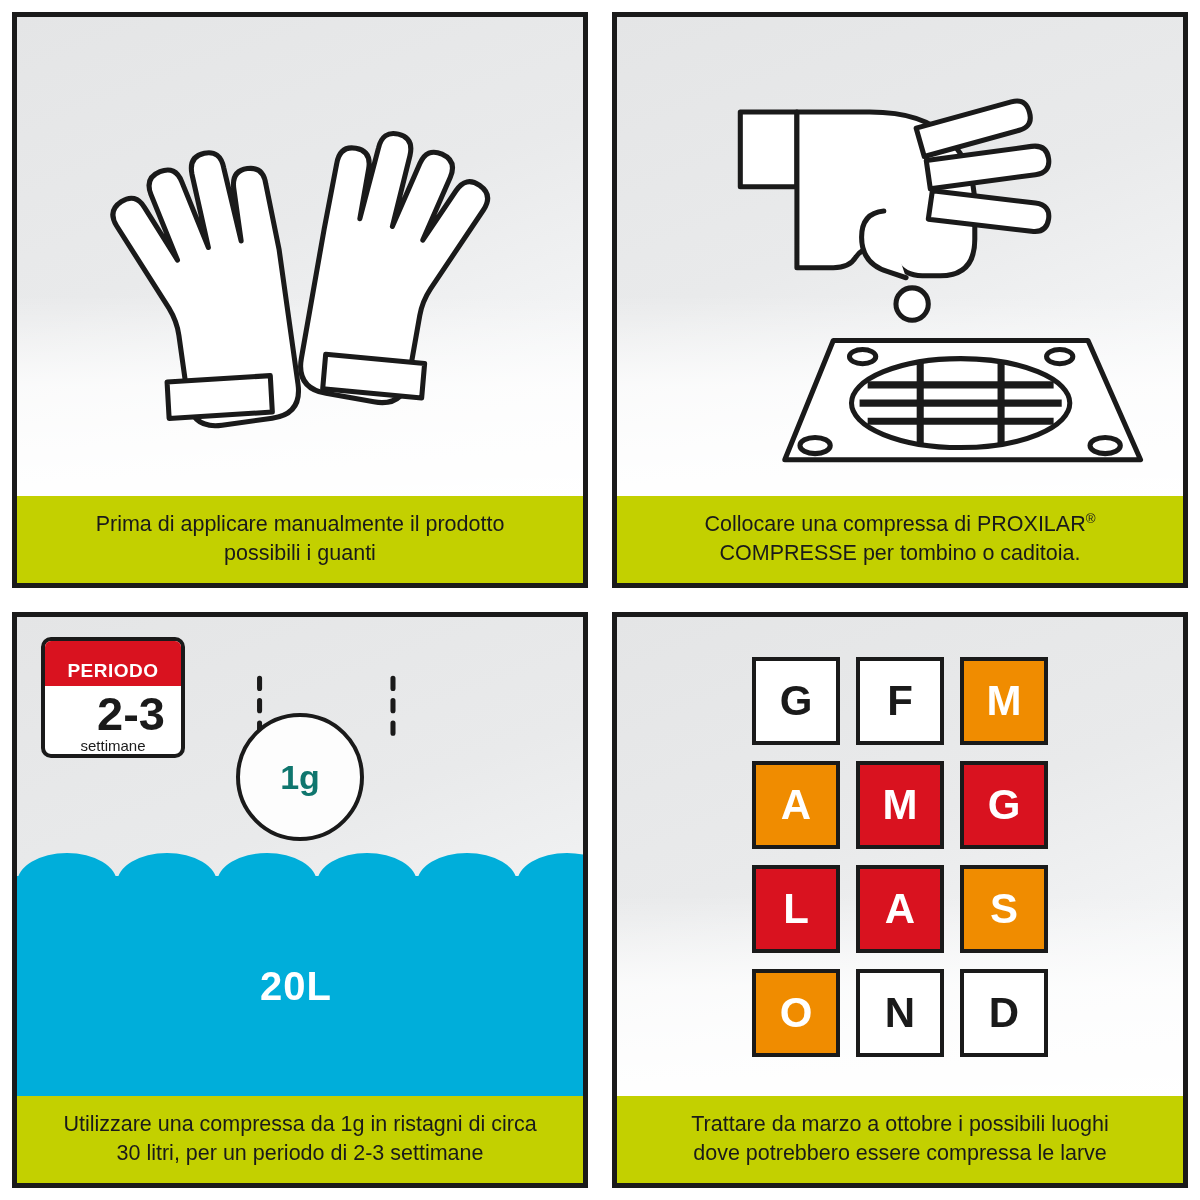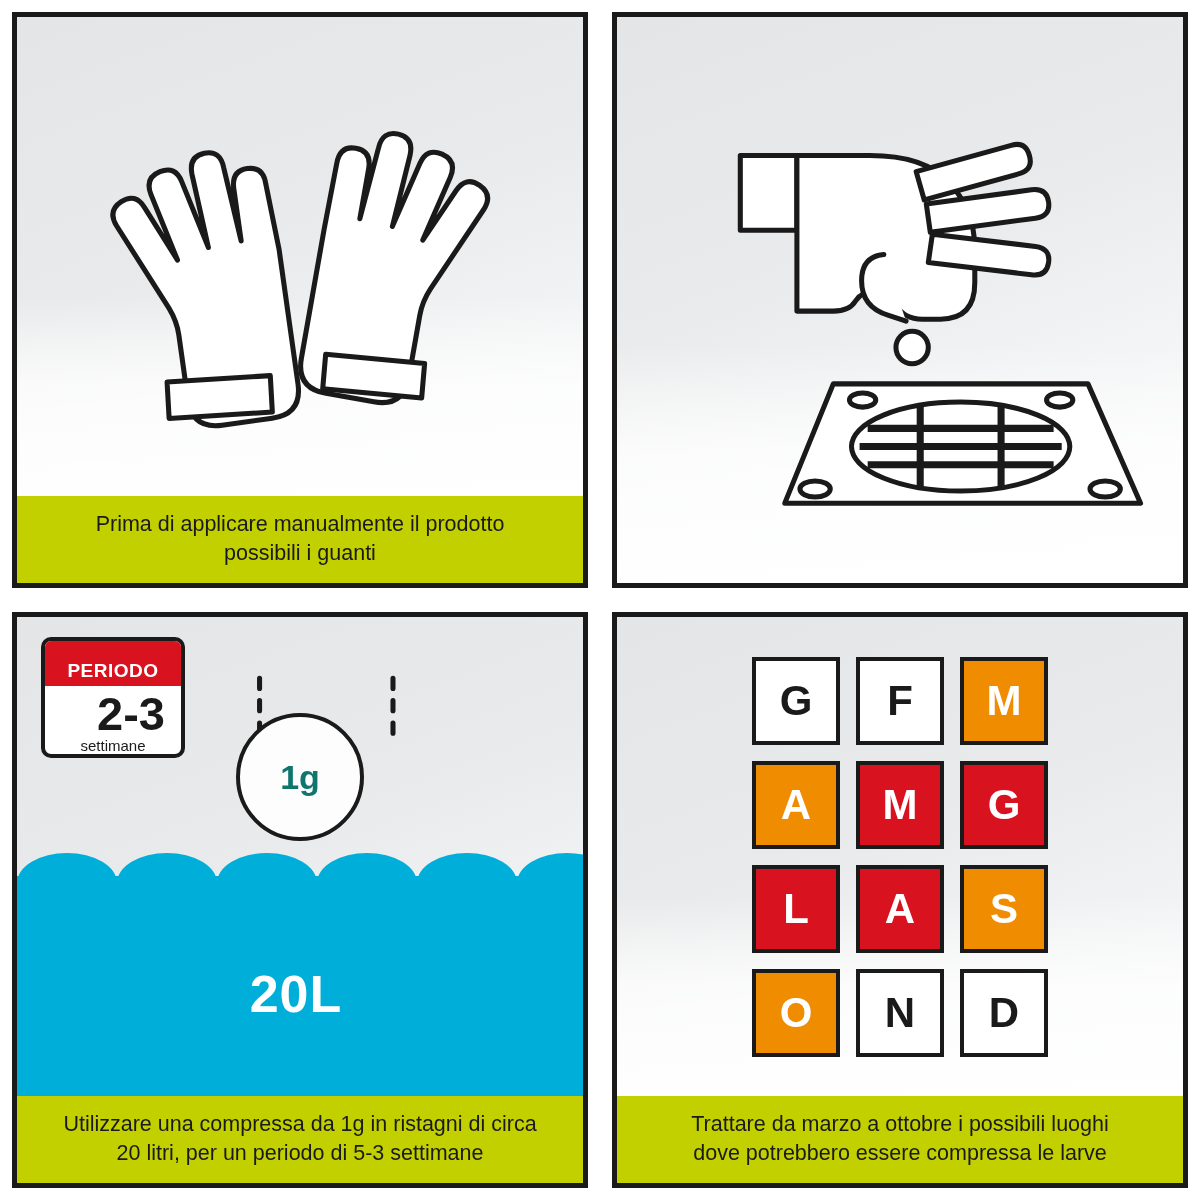--- a/index.html
+++ b/index.html
@@ -272,6 +272,10 @@
           </g>
         </svg>
       </div>
+      <div class="caption">
+        <span class="line">Collocare una compressa di PROXILAR<sup>®</sup></span>
+        <span class="line">COMPRESSE per tombino o caditoia.</span>
+      </div>
     </div>
   </div>
 

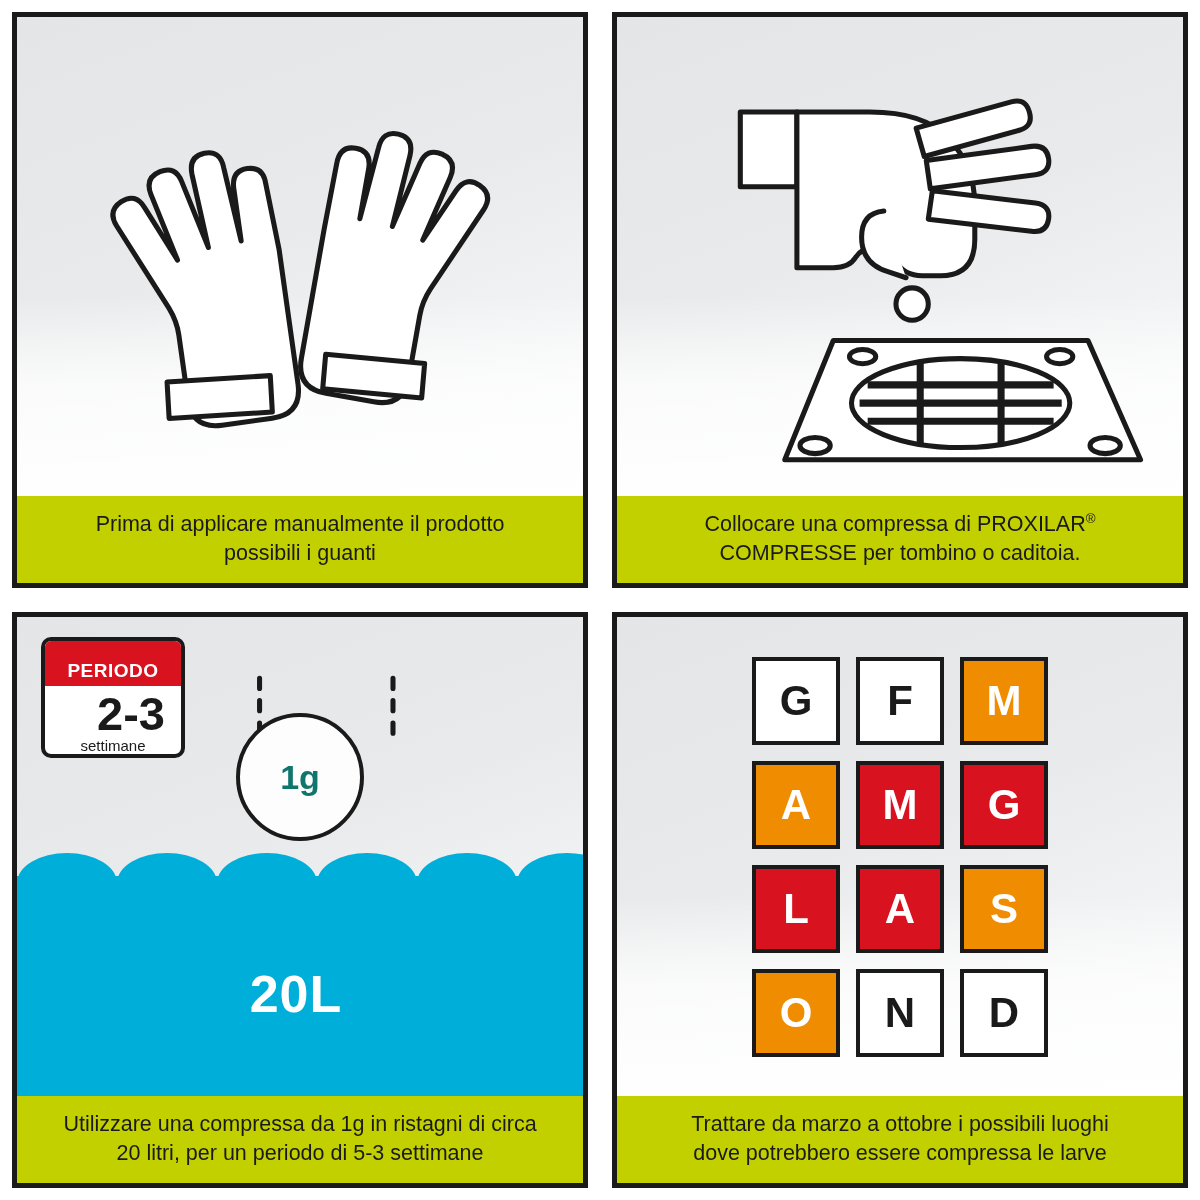--- a/index.html
+++ b/index.html
@@ -99,7 +99,7 @@
     top: 40%;
     text-align: center;
     color: #ffffff;
-    font-size: 52px;
+    font-size: 40px;
     font-weight: bold;
     letter-spacing: 1px;
     z-index: 3;

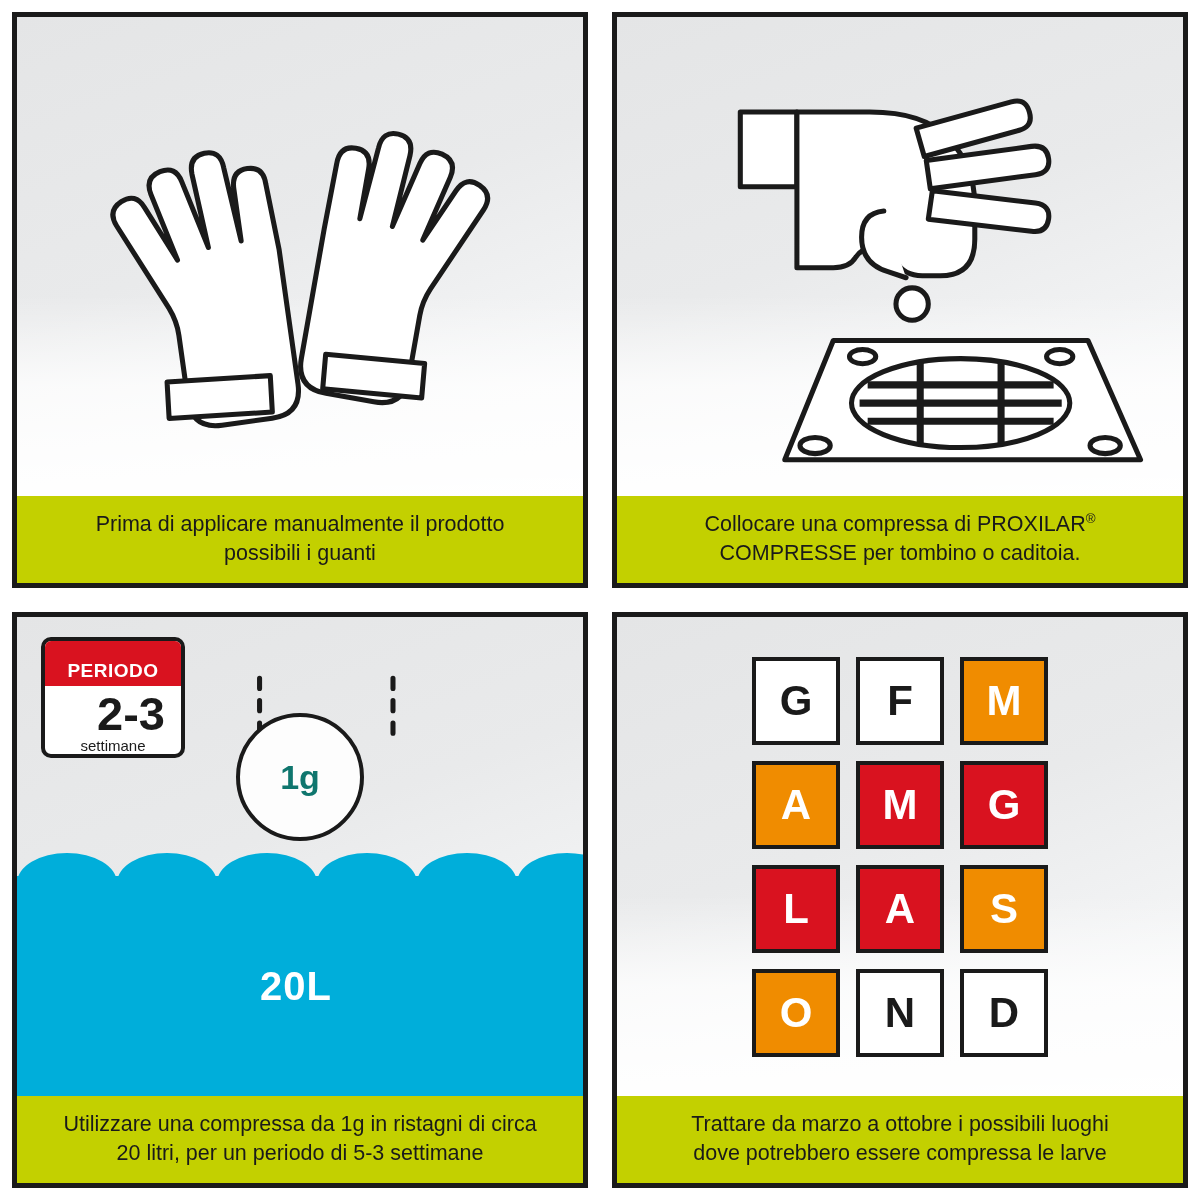--- a/index.html
+++ b/index.html
@@ -314,7 +314,7 @@
       </div>
       <div class="caption">
         <span class="line">Utilizzare una compressa da 1g in ristagni di circa</span>
-        <span class="line">20 litri, per un periodo di 5-3 settimane</span>
+        <span class="line">30 litri, per un periodo di 2-3 settimane</span>
       </div>
     </div>
   </div>

